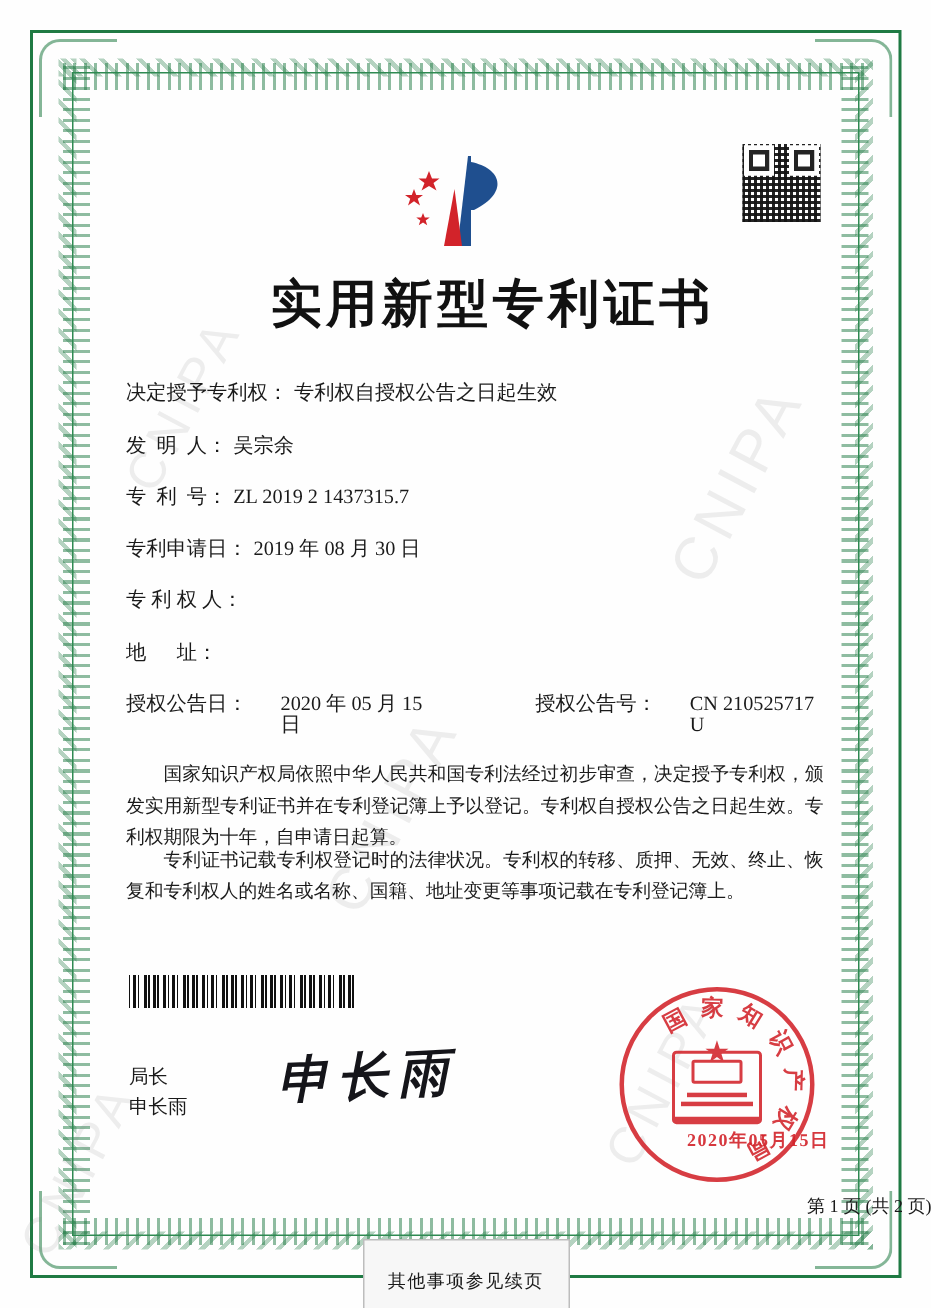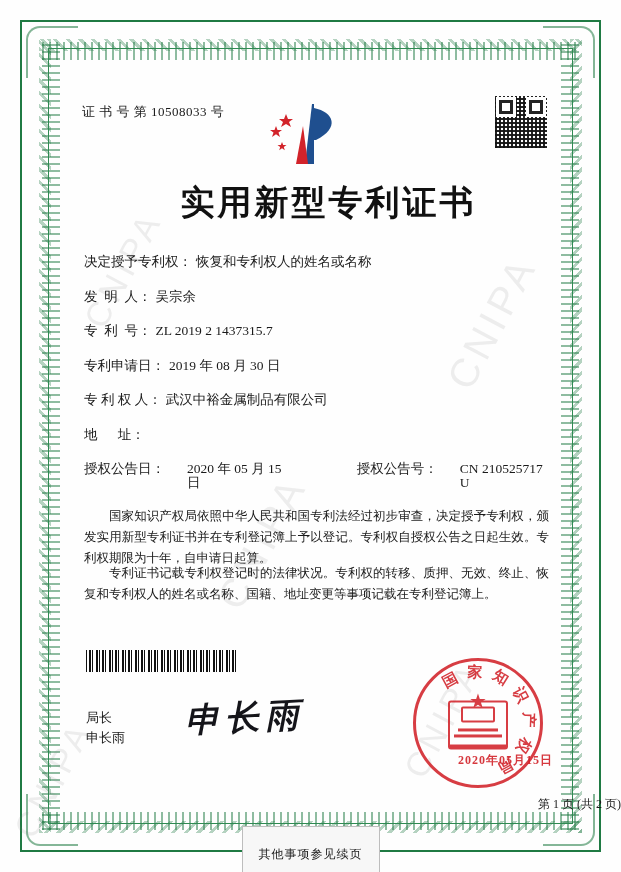--- a/index.html
+++ b/index.html
@@ -294,7 +294,6 @@
   <div class="watermark wm4">CNIPA</div>
   <div class="watermark wm5">CNIPA</div>
 
-  <div class="cert-no">证 书 号 第 10508033 号</div>
 
   <div class="qr"></div>
 

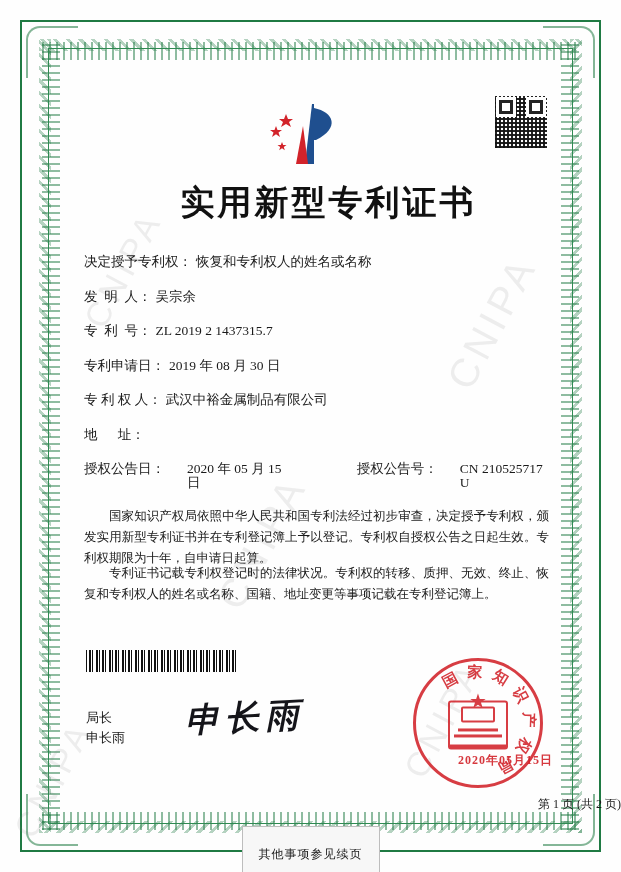--- a/index.html
+++ b/index.html
@@ -313,7 +313,7 @@
   <div class="fields">
     <div class="field-row">
       <span class="f-label">决定授予专利权：</span>
-      <span class="f-value">恢复和专利权人的姓名或名称</span>
+      <span class="f-value">专利权自授权公告之日起生效</span>
     </div>
     <div class="field-row">
       <span class="f-label">发  明  人：</span>

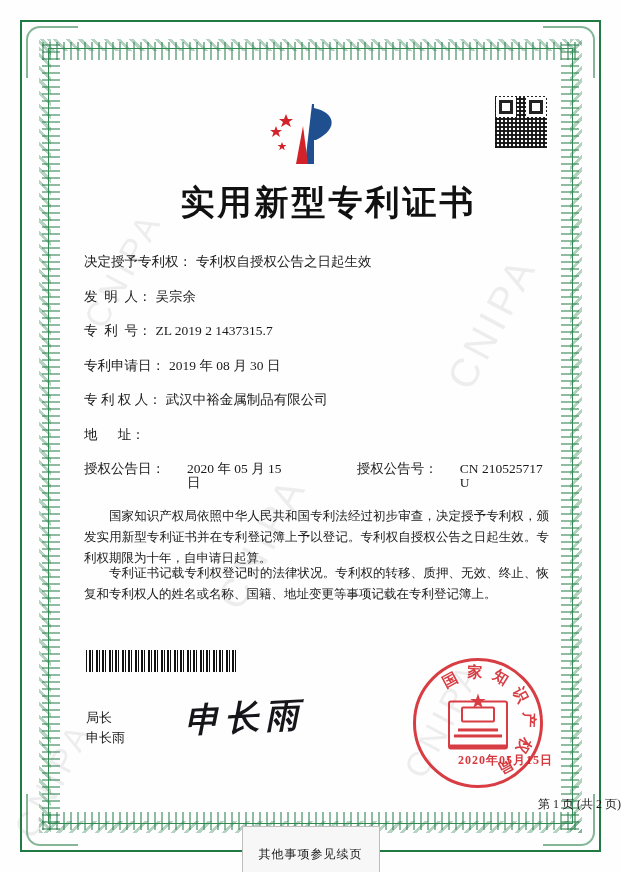--- a/index.html
+++ b/index.html
@@ -329,7 +329,6 @@
     </div>
     <div class="field-row">
       <span class="f-label">专 利 权 人：</span>
-      <span class="f-value">武汉中裕金属制品有限公司</span>
     </div>
     <div class="field-row">
       <span class="f-label">地      址：</span>

